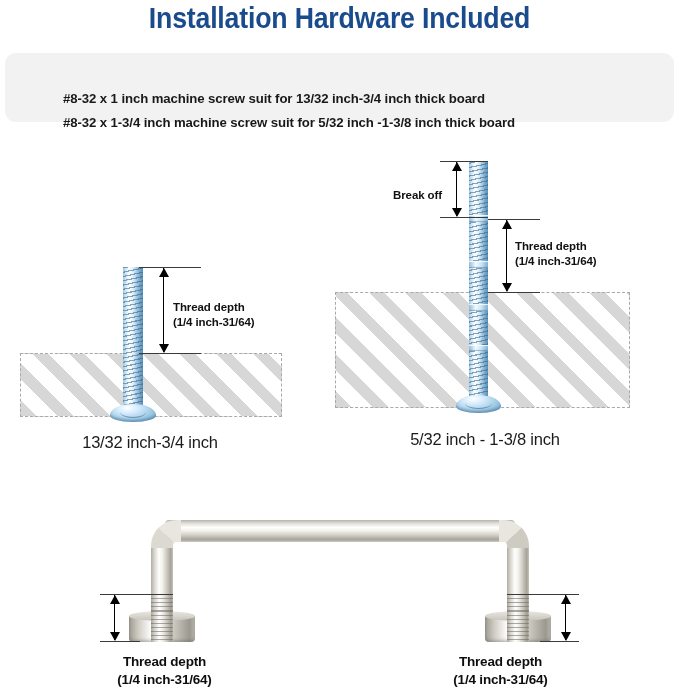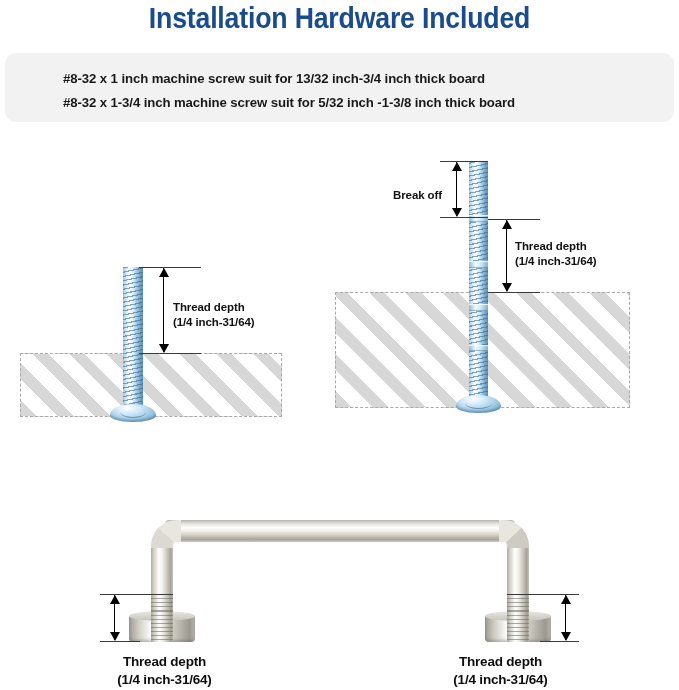--- a/index.html
+++ b/index.html
@@ -52,6 +52,7 @@
     color: #19191a;
     white-space: nowrap;
     letter-spacing: -0.1px;
+    margin-top: 20px;
   }
   #spec-line-1 { top: 18px; }
   #spec-line-2 { top: 42px; }

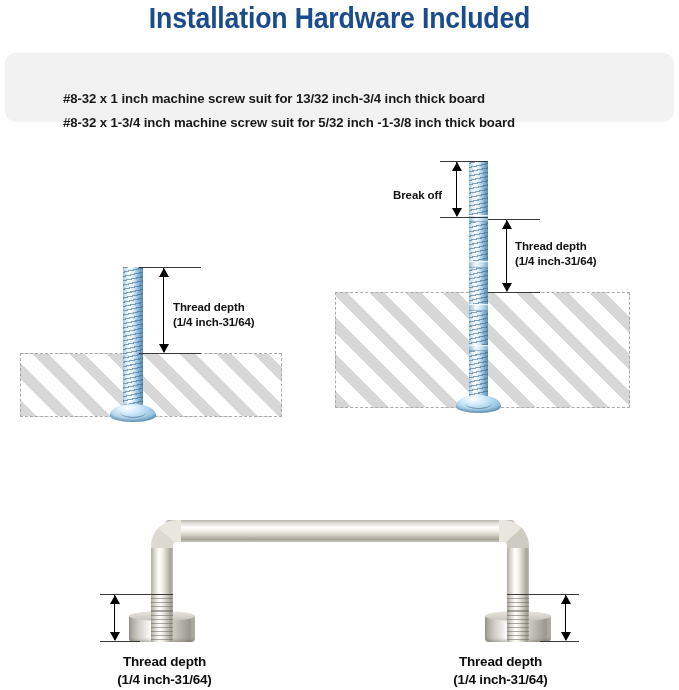--- a/index.html
+++ b/index.html
@@ -257,6 +257,7 @@
     <div>(1/4 inch-31/64)</div>
   </div>
 
+  <div class="caption" style="left:0; top:173px; width:300px;">13/32 inch-3/4 inch</div>
 </div>
 
 <div class="stage" style="left:330px; top:140px; width:349px; height:320px;">

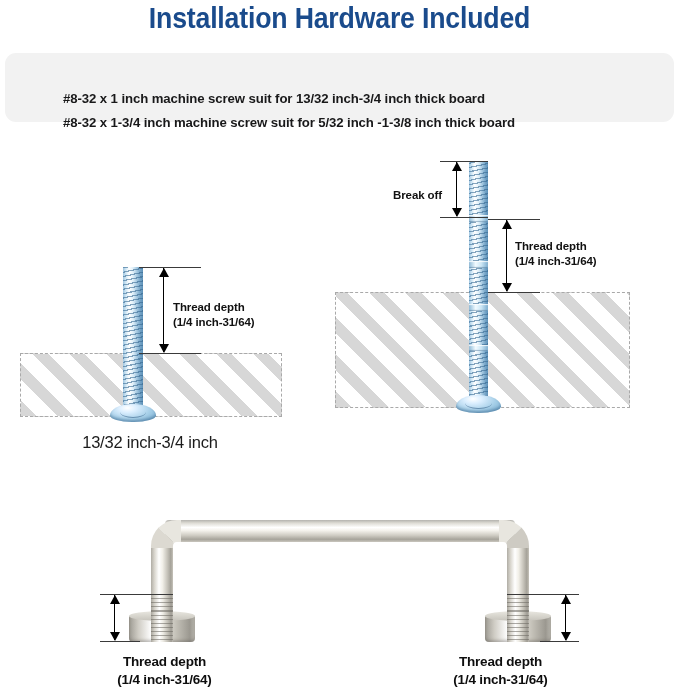--- a/index.html
+++ b/index.html
@@ -297,6 +297,7 @@
     <div>(1/4 inch-31/64)</div>
   </div>
 
+  <div class="caption" style="left:10px; top:290px; width:290px;">5/32 inch - 1-3/8 inch</div>
 </div>
 
 <div class="stage" style="left:0; top:490px; width:679px; height:200px;">

